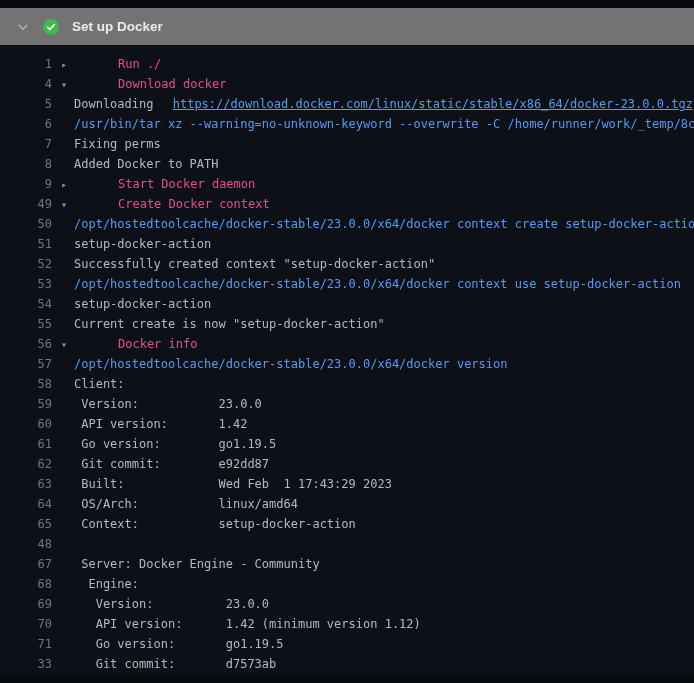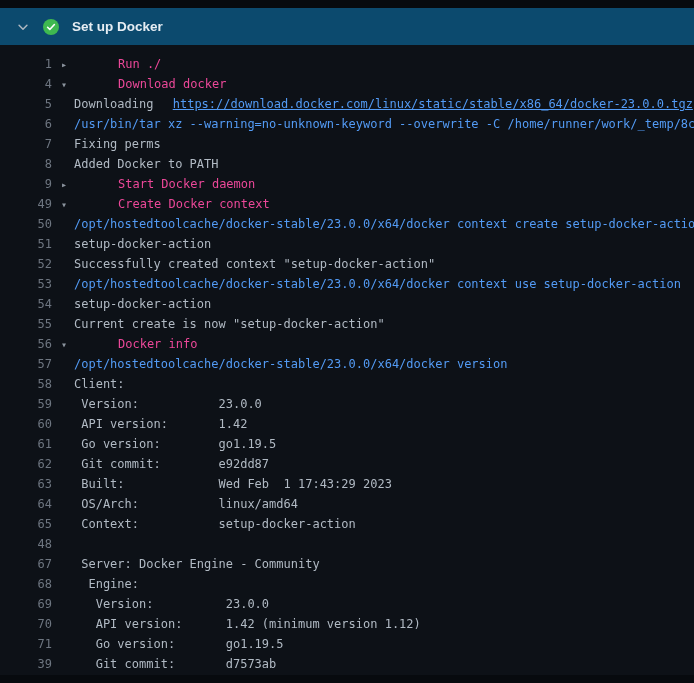--- a/index.html
+++ b/index.html
@@ -12,7 +12,7 @@
   .page { padding-top:8px; width:100%; height:100%; }
   .step-header {
     height:37px;
-    background:#0c4a6e;
+    background:#737373;
     display:flex;
     align-items:center;
     padding:0 16px;

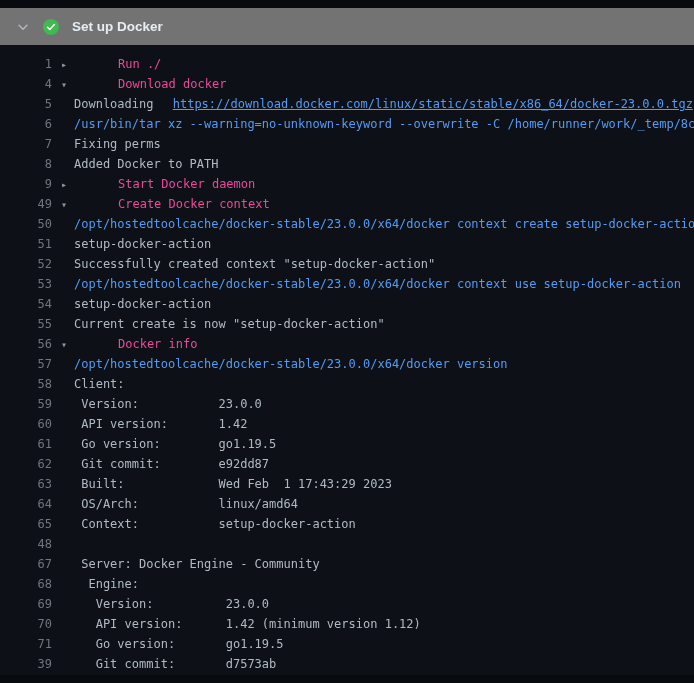--- a/index.html
+++ b/index.html
@@ -210,7 +210,7 @@
         <span class="line-content"><span class="indent"></span><span>   Go version:       go1.19.5</span></span>
       </div>
       <div class="log-line">
-        <span class="line-num">39</span>
+        <span class="line-num">33</span>
         <span class="line-content"><span class="indent"></span><span>   Git commit:       d7573ab</span></span>
       </div>
     </div>

